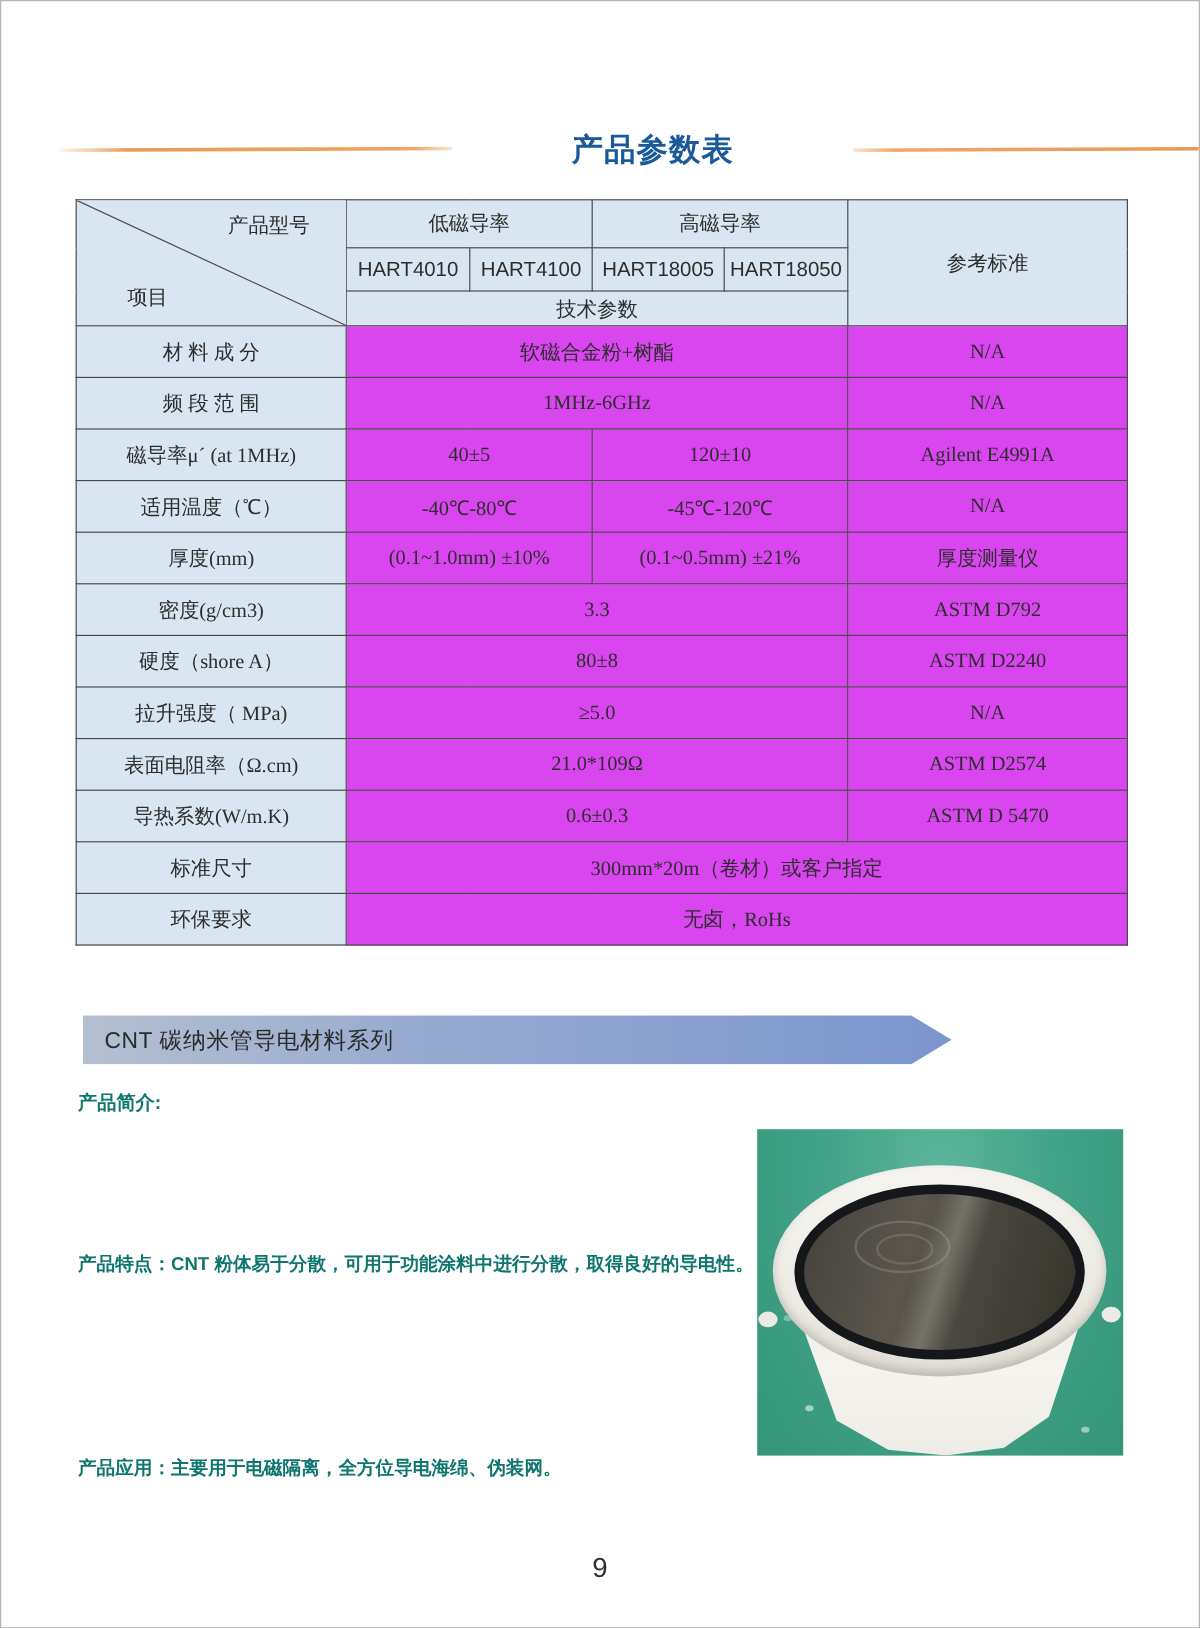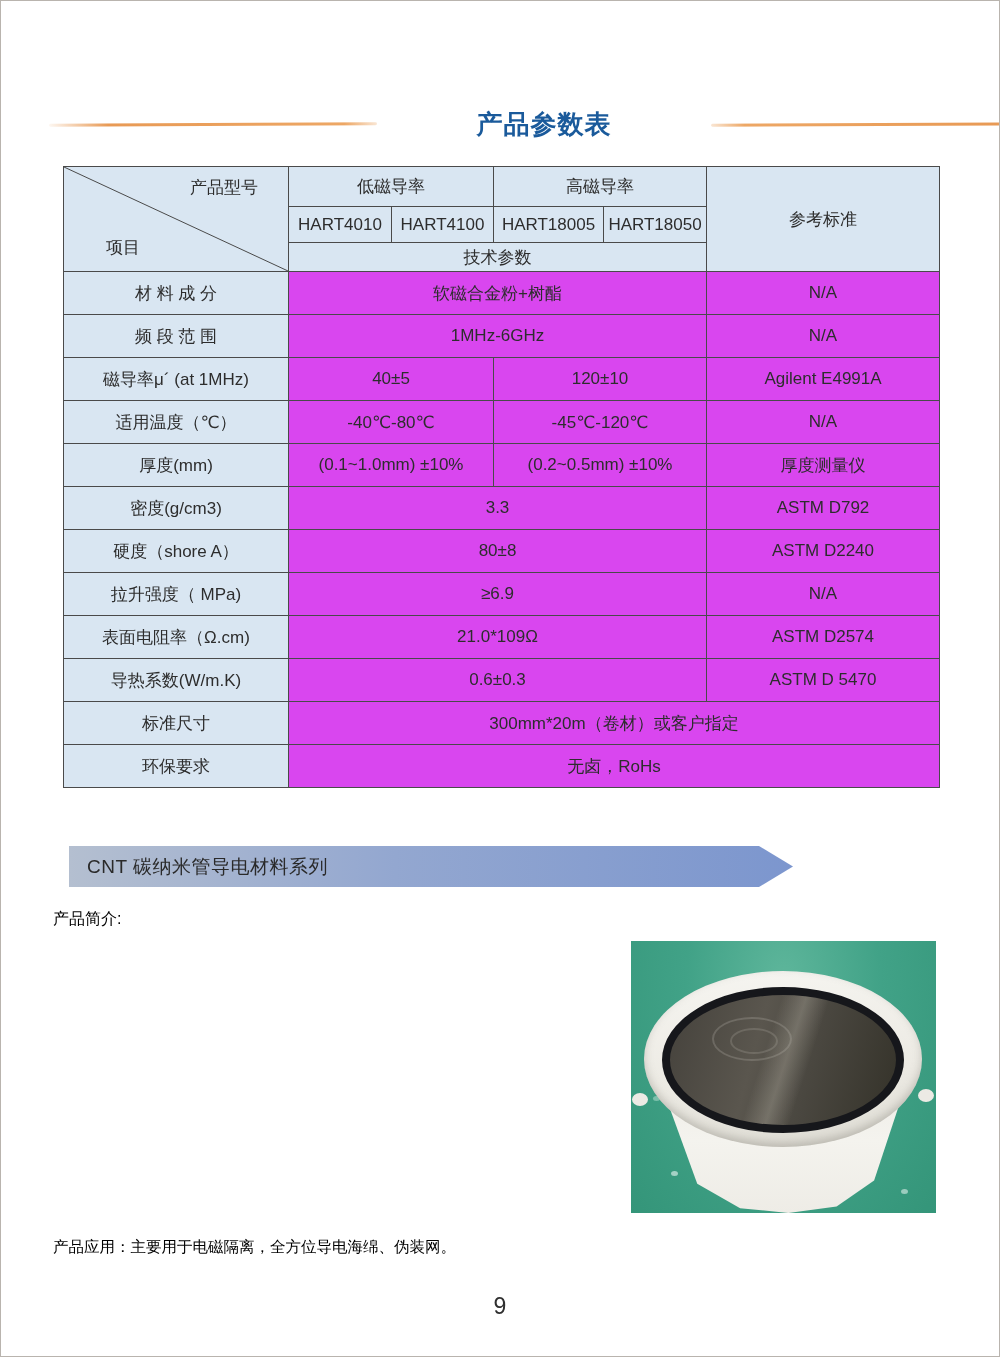--- a/index.html
+++ b/index.html
@@ -46,7 +46,7 @@
   table.spec tr.h1 td { height:40px;margin-top:12px; }
   table.spec tr.h2 td { height:36px; }
   table.spec tr.h3 td { height:29px; }
-  table.spec tbody tr td { height:43px; }
+  table.spec tbody tr td { height:43px;font-family:Liberation Serif, serif; }
   table.spec thead td, table.spec td.lbl { background:#d9e6f2; }
   td.diag { position:relative; padding:0; }
   td.diag svg { position:absolute; inset:0; width:100%; height:100%; }

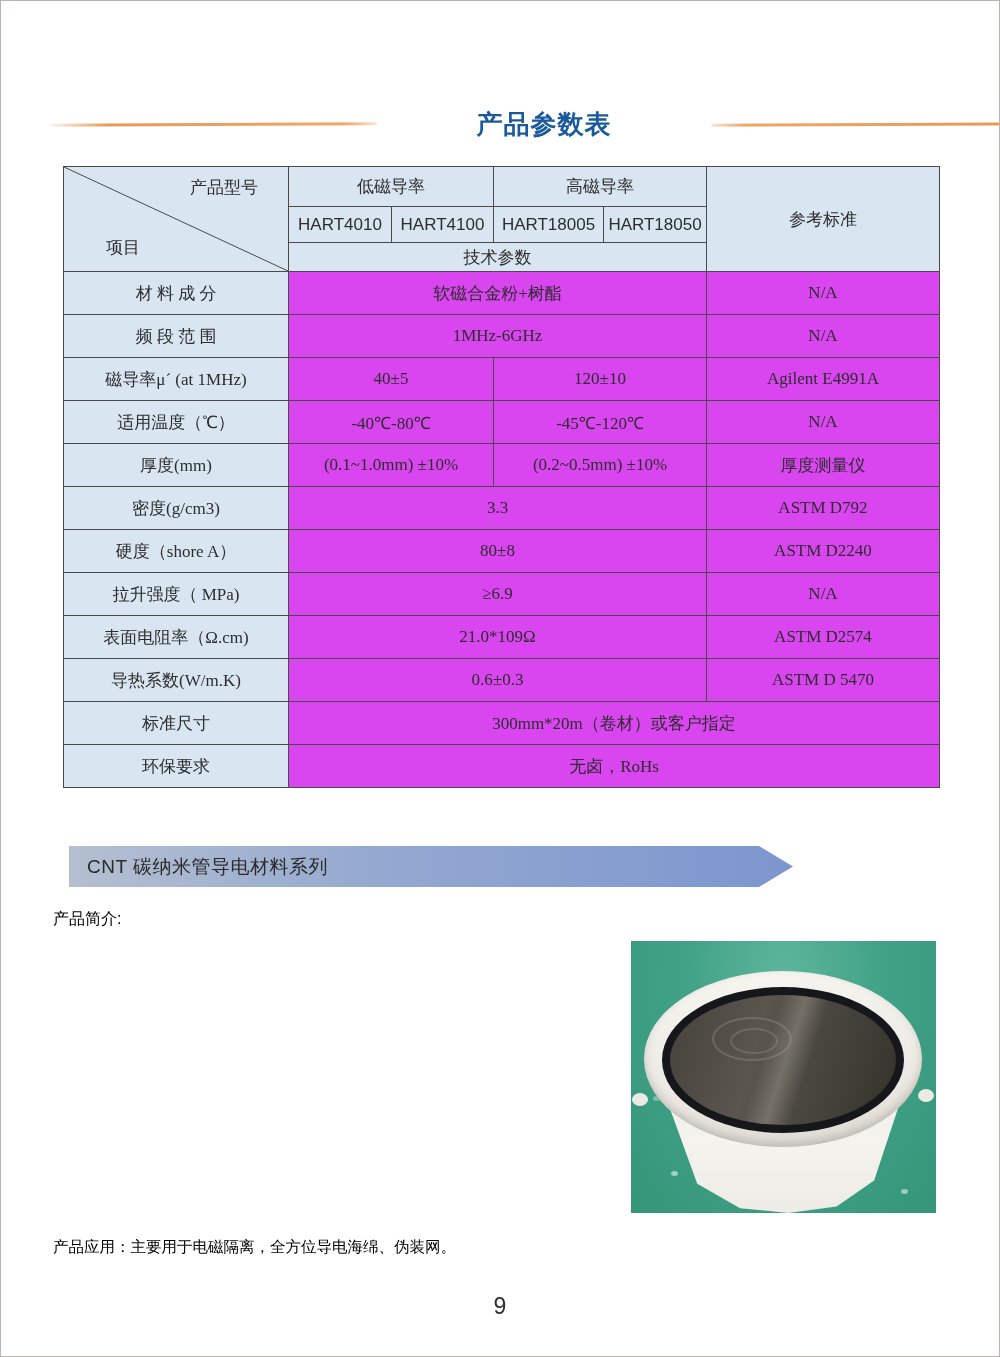--- a/index.html
+++ b/index.html
@@ -194,7 +194,7 @@
       <tr>
         <td class="lbl">厚度(mm)</td>
         <td colspan="2">(0.1~1.0mm) ±10%</td>
-        <td colspan="2">(0.2~0.5mm) ±10%</td>
+        <td colspan="2">(0.1~0.5mm) ±21%</td>
         <td>厚度测量仪</td>
       </tr>
       <tr>

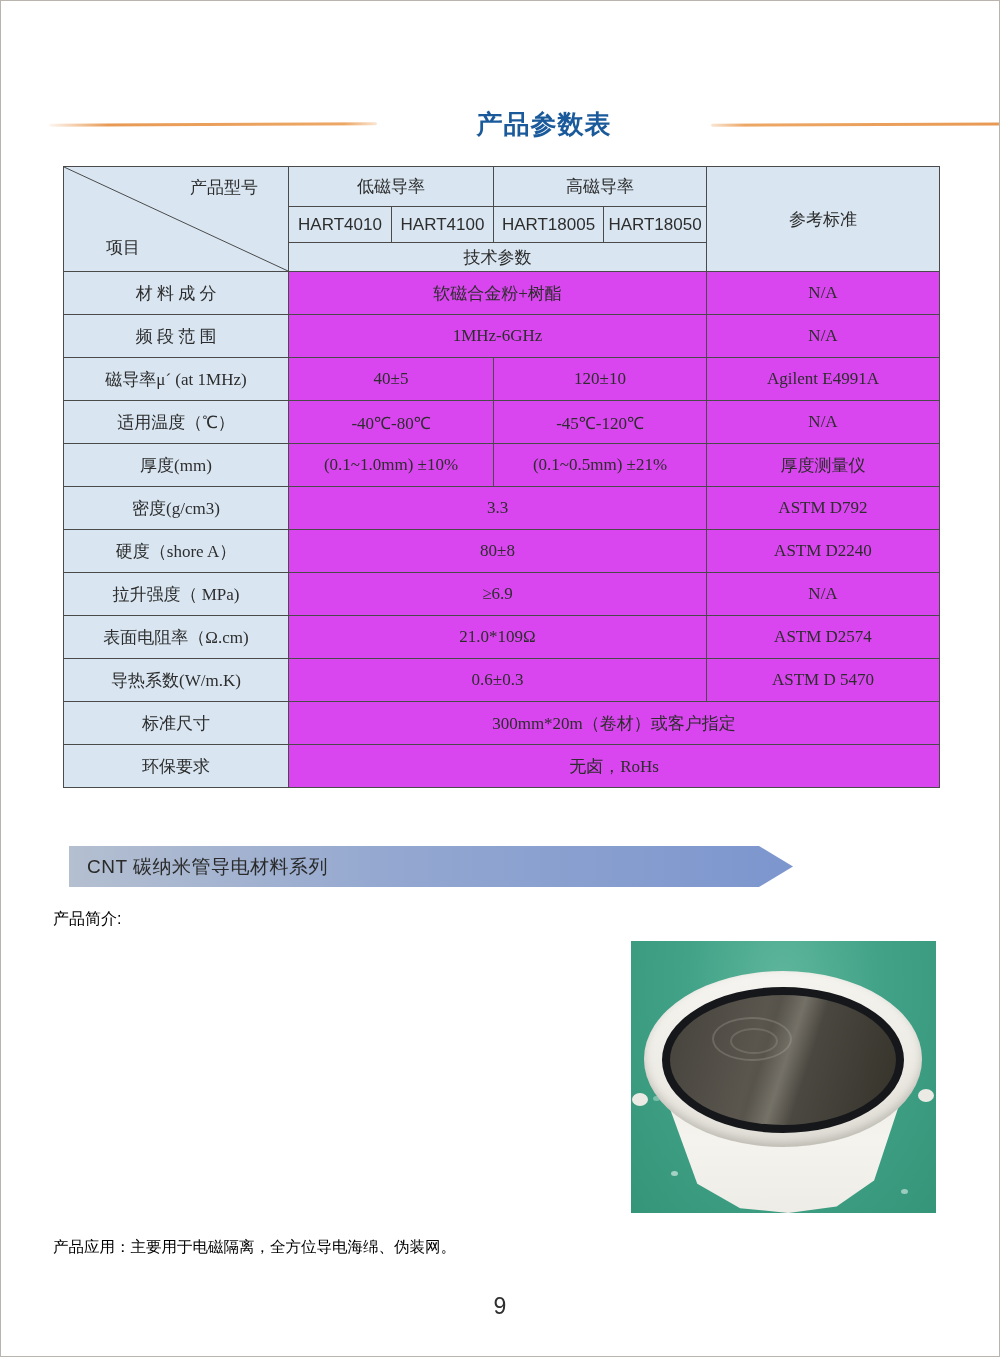--- a/index.html
+++ b/index.html
@@ -209,7 +209,7 @@
       </tr>
       <tr>
         <td class="lbl">拉升强度（ MPa)</td>
-        <td colspan="4">≥6.9</td>
+        <td colspan="4">≥5.0</td>
         <td class="latin">N/A</td>
       </tr>
       <tr>

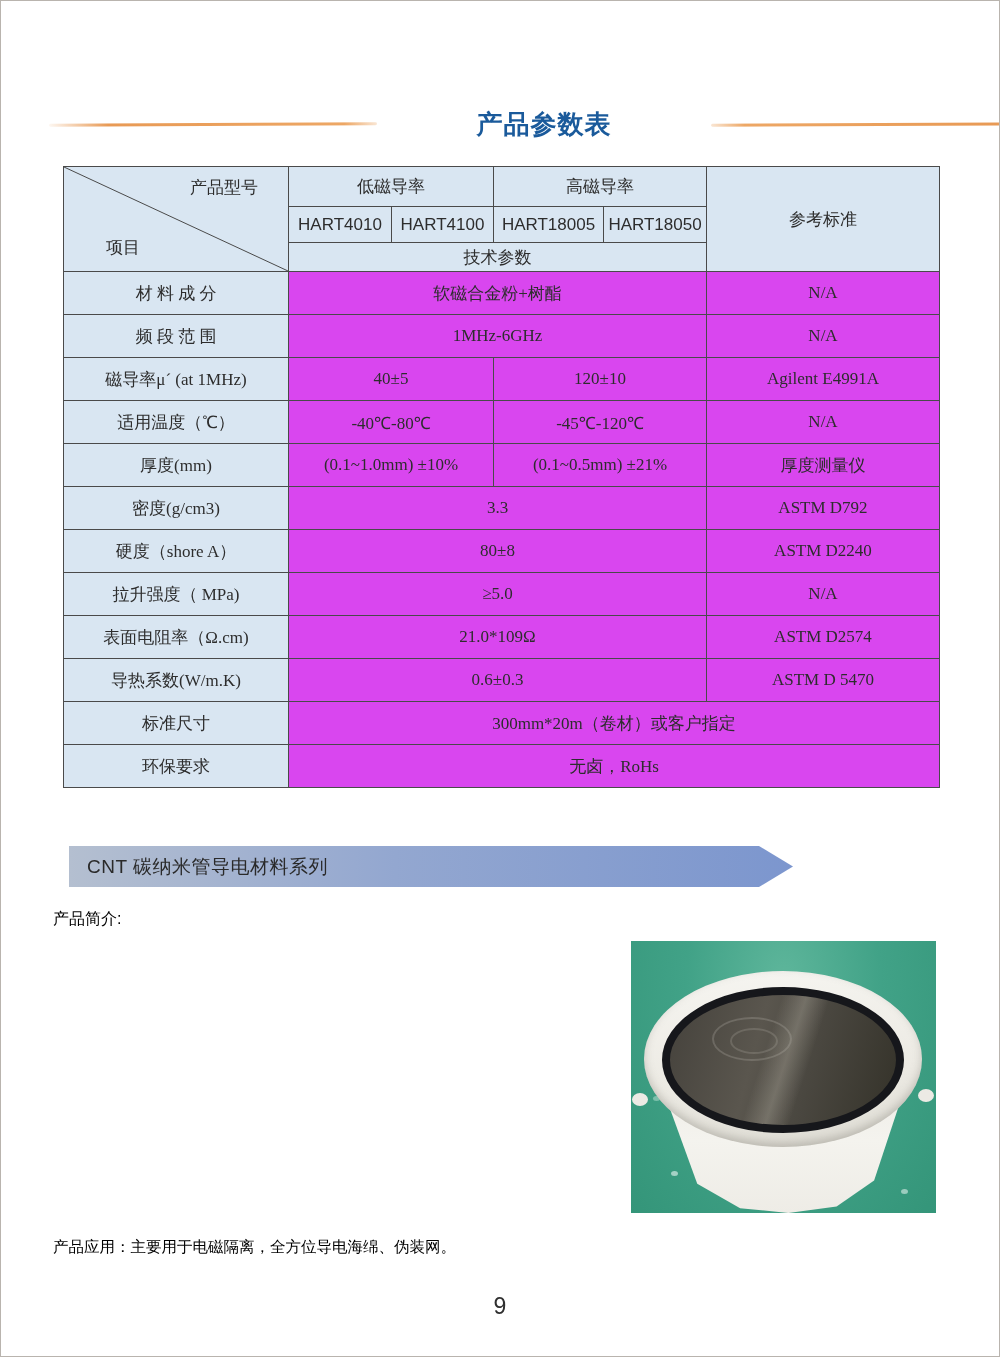--- a/index.html
+++ b/index.html
@@ -66,7 +66,7 @@
   .banner-label { font-size:19px; color:#2a2a2a; letter-spacing:0.5px; }
 
   
-  .txt { position:absolute; left:52px; color:#000000; font-size:15.5px; }
+  .txt { position:absolute; left:64px; color:#0f766e; font-size:15.5px;font-weight:bold; }
   .intro-label   { top:908px; font-size:16px; }
   .intro-body    { top:946px; width:582px; line-height:2.3; text-align:justify; }
   .feature-1     { top:1042px; width:610px; }

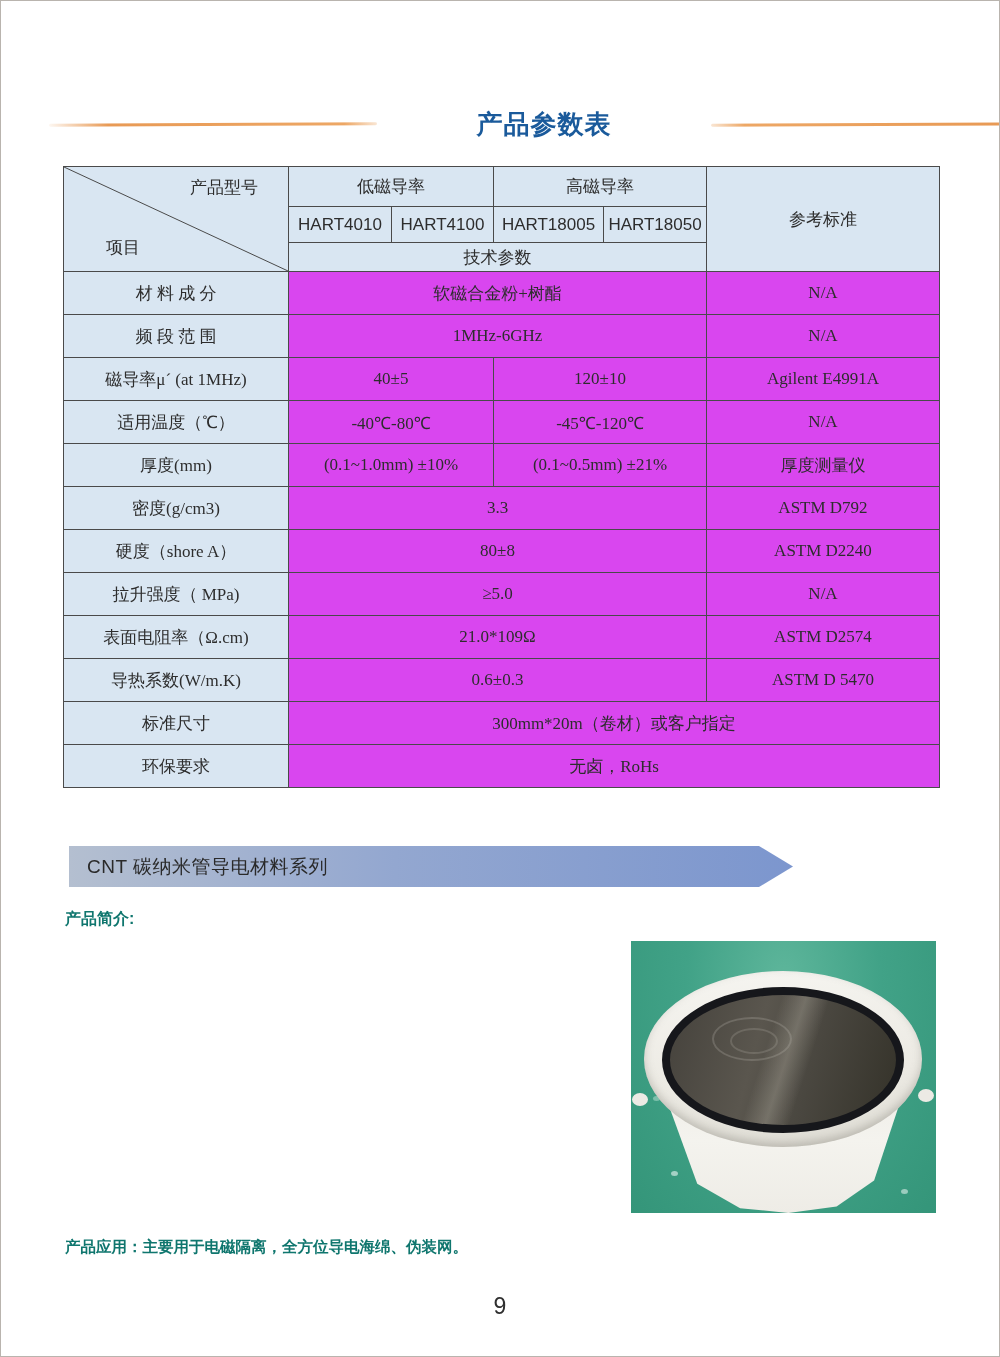--- a/index.html
+++ b/index.html
@@ -238,6 +238,7 @@
   </div>
 
   <div class="txt intro-label">产品简介:</div>
+  <p class="txt feature-1">产品特点：CNT 粉体易于分散，可用于功能涂料中进行分散，取得良好的导电性。</p>
   <p class="txt application">产品应用：主要用于电磁隔离，全方位导电海绵、伪装网。</p>
 
   <div class="photo">

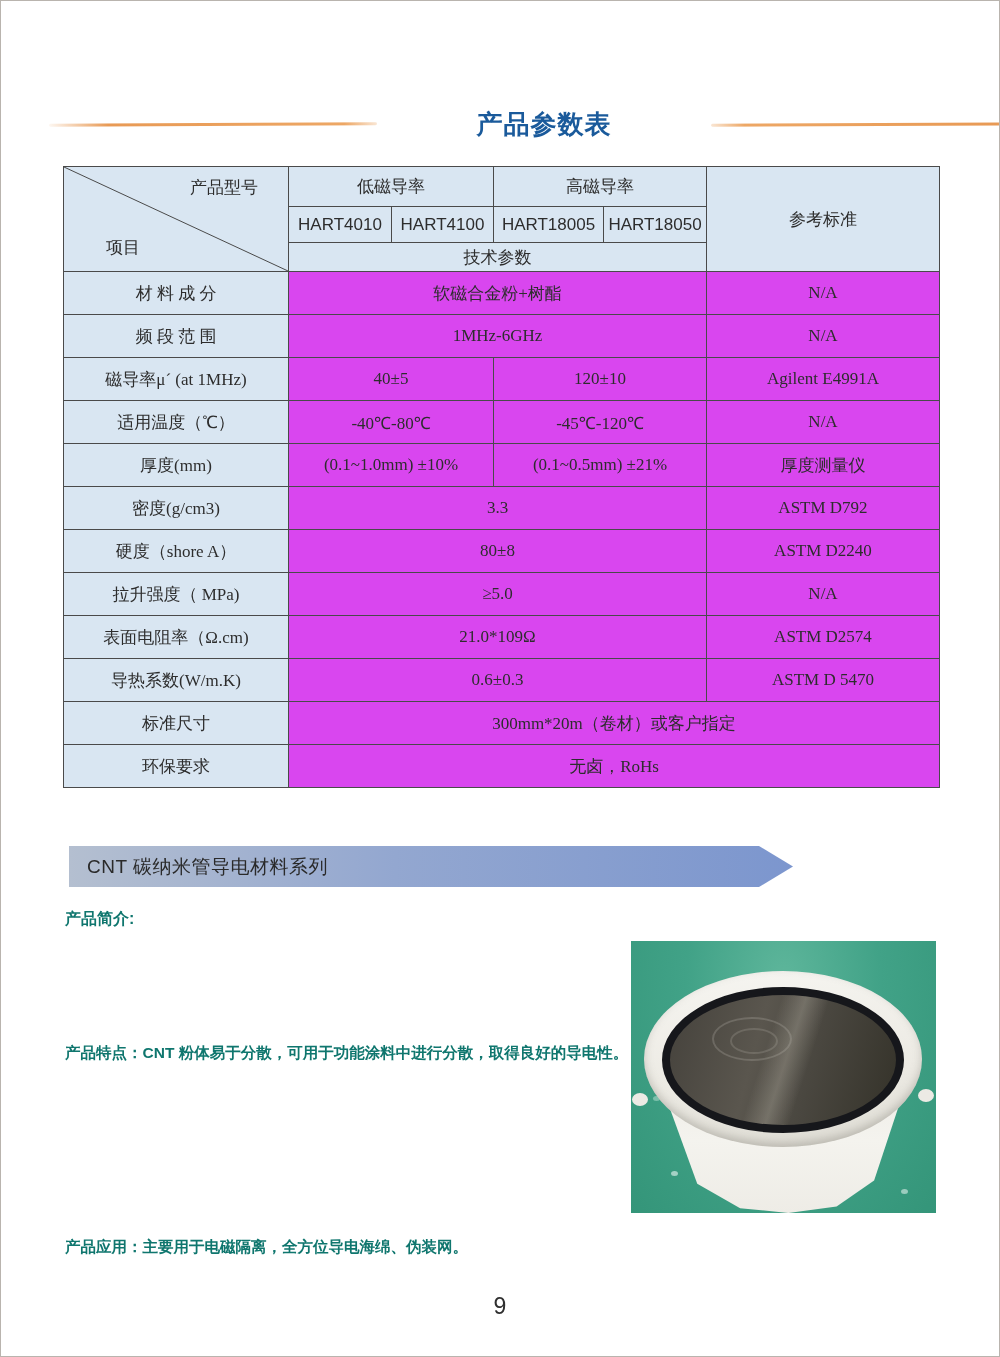--- a/index.html
+++ b/index.html
@@ -71,7 +71,7 @@
   .intro-body    { top:946px; width:582px; line-height:2.3; text-align:justify; }
   .feature-1     { top:1042px; width:610px; }
   .feature-2     { top:1080px; width:582px; line-height:2.75; text-align:justify; }
-  .application   { top:1212px; width:610px;margin-top:24px; }
+  .application   { top:1212px; width:610px; }
 
   
   .photo {

